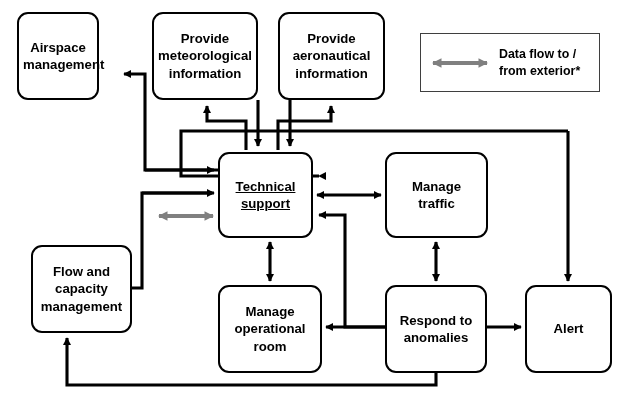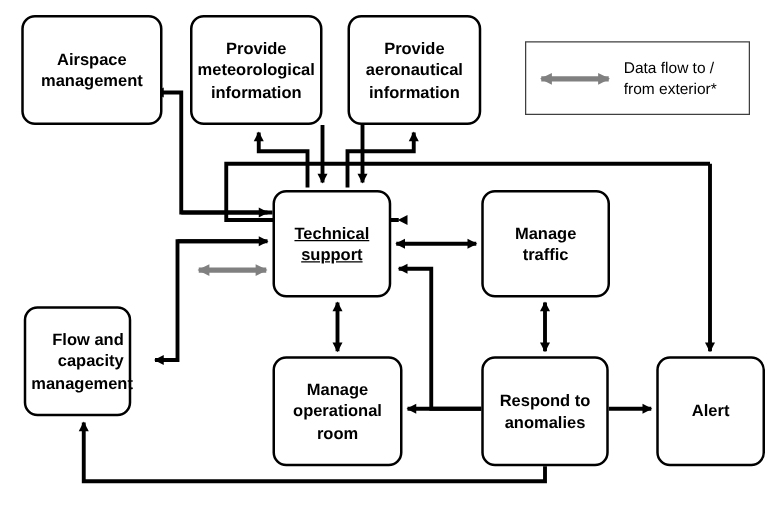--- a/index.html
+++ b/index.html
@@ -132,7 +132,7 @@
     </g>
   </svg>
 
-  <div class="node" style="left:17px; top:12px; width:113px; height:88px;">
+  <div class="node" style="left:17px; top:12px; width:82px; height:88px;">
     <span>Airspace<br>management</span>
   </div>
 

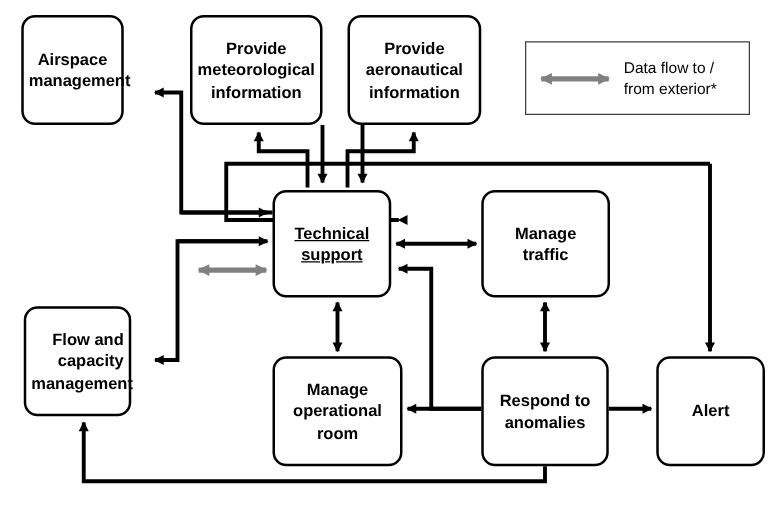--- a/index.html
+++ b/index.html
@@ -62,7 +62,7 @@
     justify-content: center;
   }
   #legend-text {
-    font-weight: normal;
+    font-weight: bold;
     font-size: 12.4px;
     line-height: 1.32;
     color: #000000;

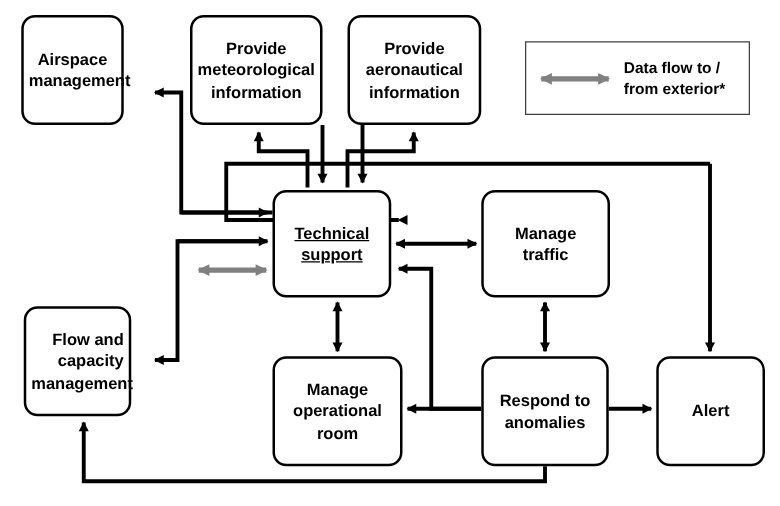--- a/index.html
+++ b/index.html
@@ -152,7 +152,7 @@
     <span>Manage<br>traffic</span>
   </div>
 
-  <div class="node" style="left:19px; top:245px; width:86px; height:88px;text-align:right;">
+  <div class="node" style="left:31px; top:245px; width:101px; height:88px;">
     <span>Flow and<br>capacity<br>management</span>
   </div>
 

